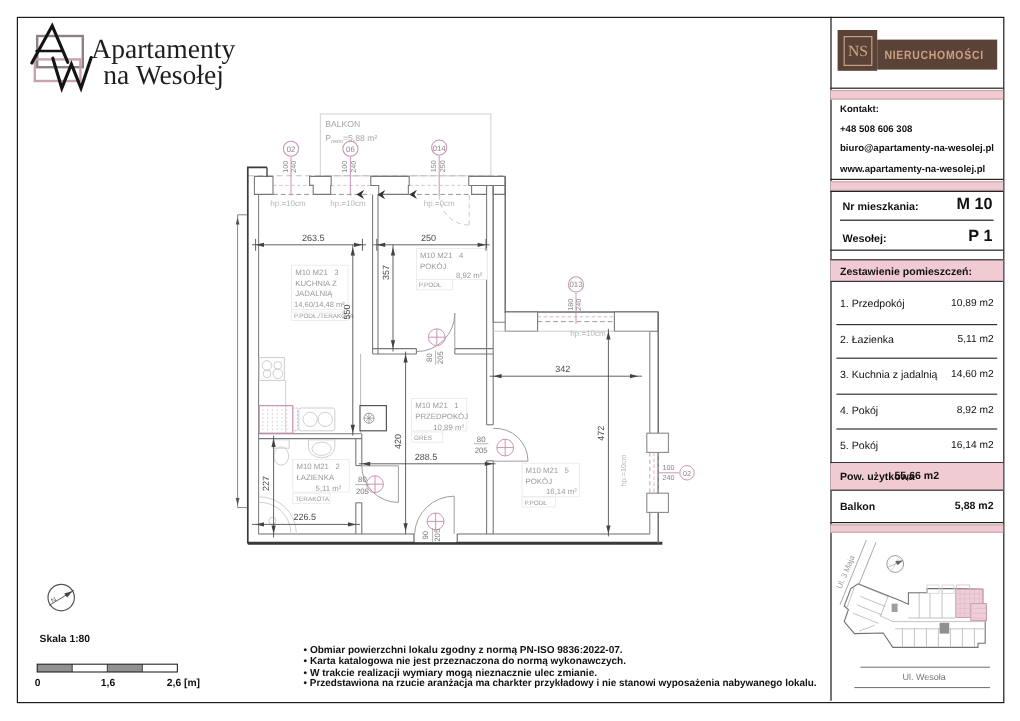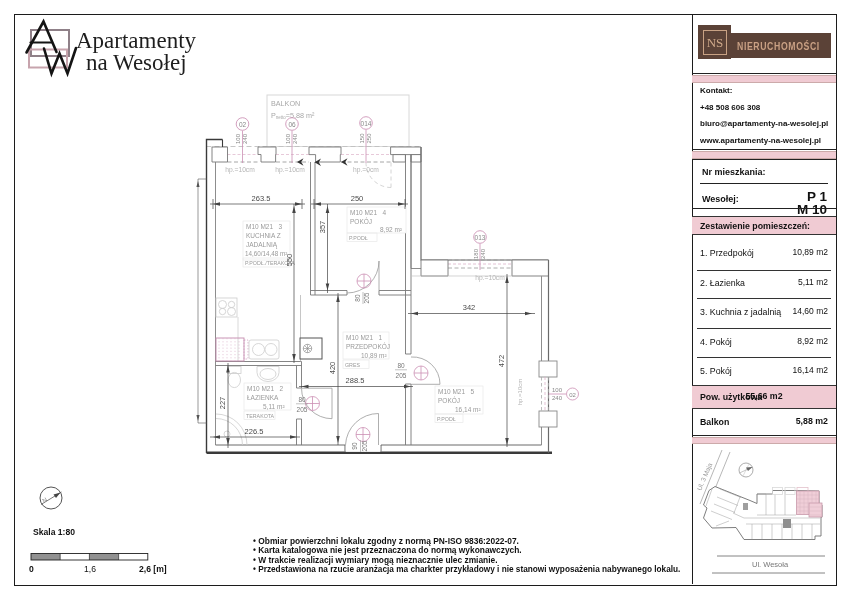--- a/index.html
+++ b/index.html
@@ -49,7 +49,7 @@
   <div class="abs" style="left:692px;top:158.5px;width:144px;height:0.8px;background:#222;"></div>
 
   <div class="abs" style="left:702px;top:166.5px;font-size:9px;font-weight:bold;color:#111;">Nr mieszkania:</div>
-  <div class="abs" style="left:700px;top:162px;width:127px;text-align:right;font-size:13.5px;font-weight:bold;color:#111;margin-top:40px;">M 10</div>
+  <div class="abs" style="left:700px;top:162px;width:127px;text-align:right;font-size:13.5px;font-weight:bold;color:#111;">M 10</div>
   <div class="abs" style="left:700px;top:183px;width:128px;height:1px;background:#222;"></div>
 
   <div class="abs" style="left:702px;top:193.5px;font-size:9px;font-weight:bold;color:#111;">Wesołej:</div>

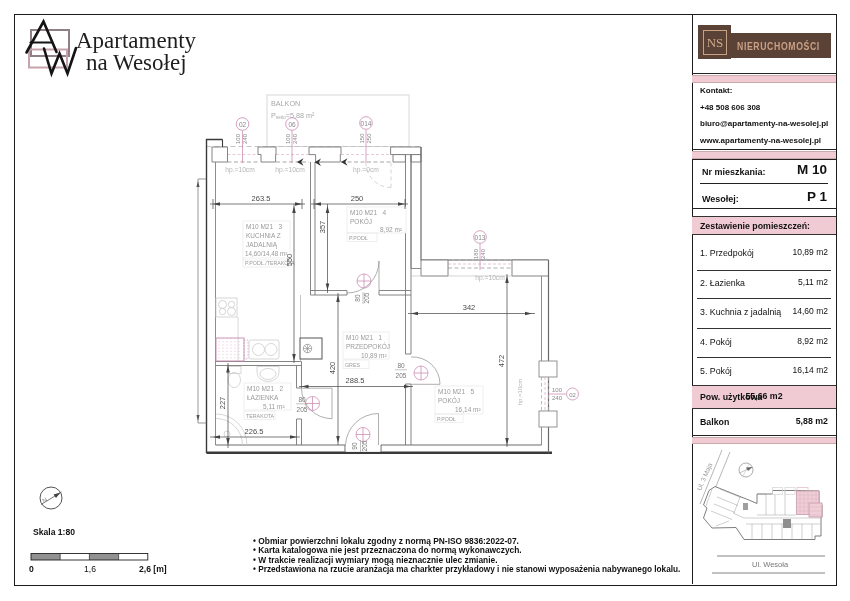--- a/index.html
+++ b/index.html
@@ -112,7 +112,7 @@
     <text x="44" y="23" font-size="6" fill="#777" transform="rotate(-32 44 23)" font-family="Liberation Sans">N</text>
   </svg>
   <div class="abs" style="left:29px;top:563.5px;font-size:8.6px;font-weight:bold;color:#111;">0</div>
-  <div class="abs" style="left:84px;top:563.5px;font-size:8.6px;font-weight:normal;color:#111;">1,6</div>
+  <div class="abs" style="left:84px;top:563.5px;font-size:8.6px;font-weight:bold;color:#111;">1,6</div>
   <div class="abs" style="left:139px;top:563.5px;font-size:8.6px;font-weight:bold;color:#111;">2,6 [m]</div>
 
   <svg class="abs" style="left:692px;top:442px;" width="144" height="143" viewBox="692 442 144 143">

